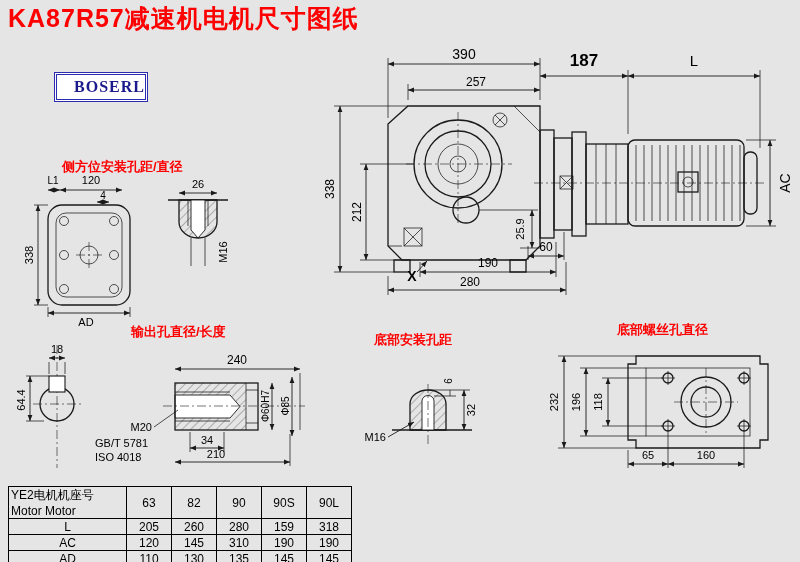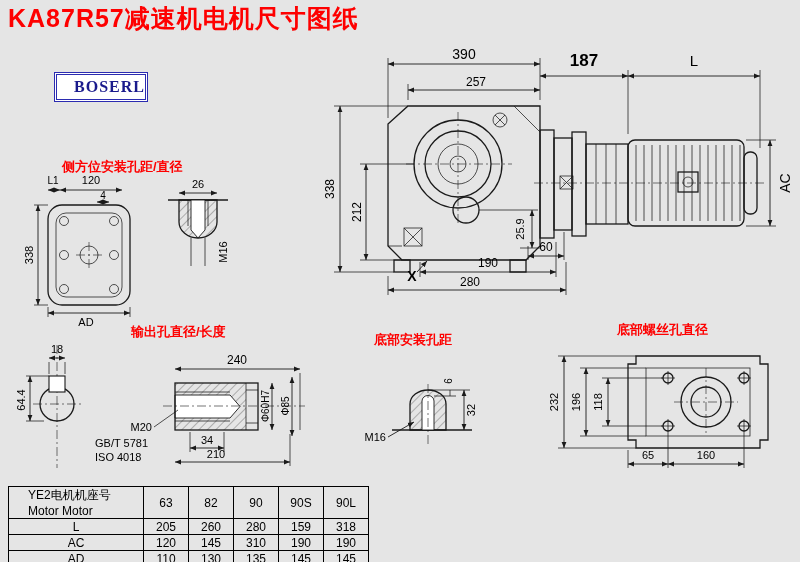--- a/index.html
+++ b/index.html
@@ -25,7 +25,7 @@
   .cl{fill:none;stroke:#1a1a1a;stroke-width:0.6;stroke-dasharray:9 3 2 3;}
   #spec{position:absolute;left:8px;top:486px;border-collapse:collapse;font-size:12px;color:#000;}
   #spec td{border:1px solid #000;text-align:center;padding:0 3px;height:15px;min-width:38px;}
-  #spec td.head{width:112px;text-align:left;padding-left:19px;margin-top:24px;}
+  #spec td.head{width:112px;text-align:left;padding-left:2px;margin-top:24px;}
 </style>
 </head>
 <body>

